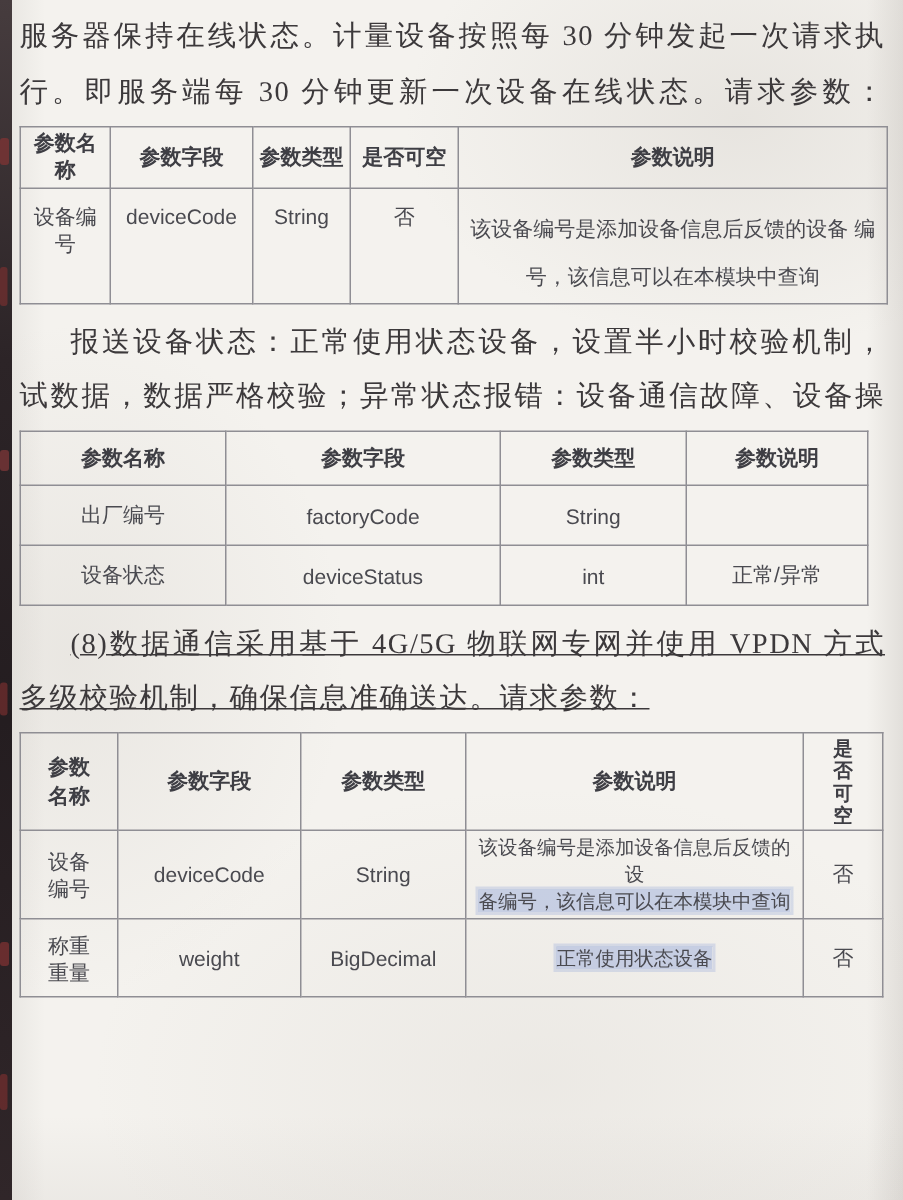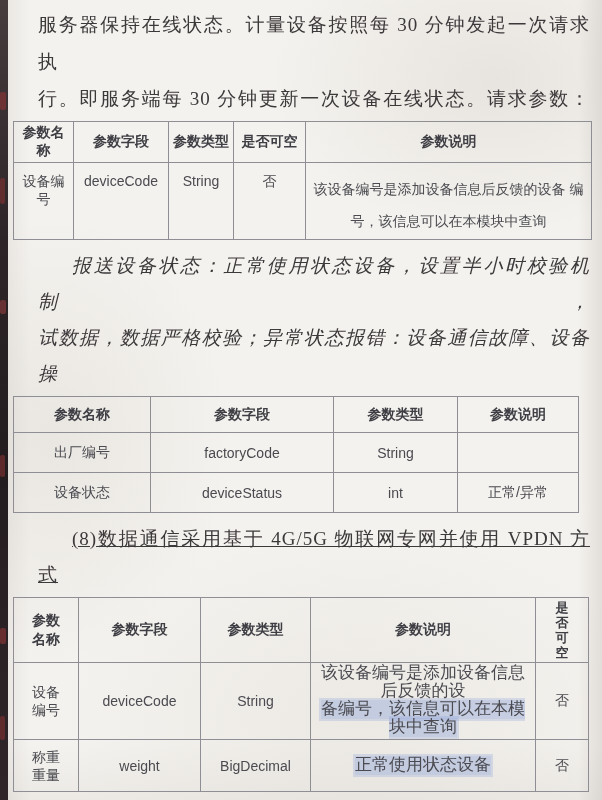--- a/index.html
+++ b/index.html
@@ -33,7 +33,7 @@
   .p1 .line { line-height:37px; }
   .p2 .line { line-height:36px; }
   .p3 .line { line-height:36px; }
-  .line.just { text-align-last:justify;margin-left:25px; }
+  .line.just { text-align-last:justify; }
   .line.indent { text-indent:34px; }
   .p2 { margin-top:8px;font-style:italic; }
   .p3 { margin-top:8px;text-decoration:underline; }

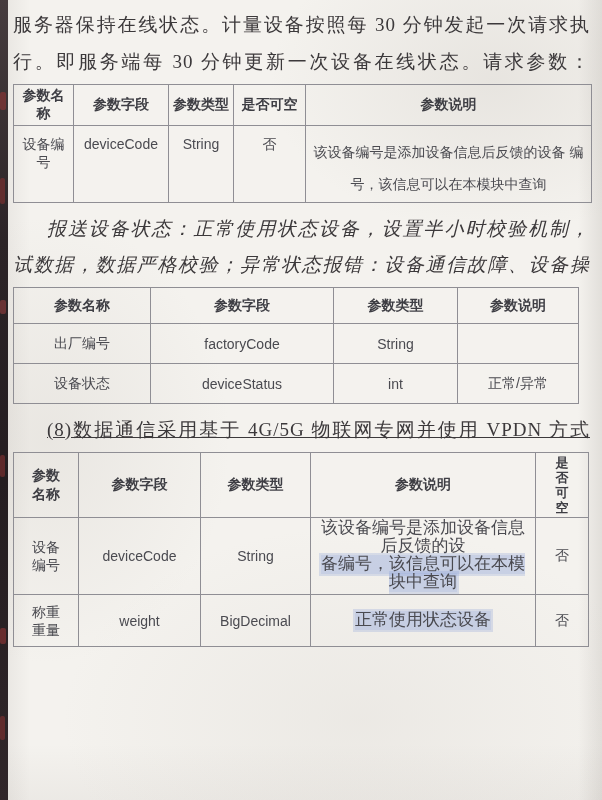--- a/index.html
+++ b/index.html
@@ -35,7 +35,7 @@
   .p3 .line { line-height:36px; }
   .line.just { text-align-last:justify; }
   .line.indent { text-indent:34px; }
-  .p2 { margin-top:8px;font-style:italic; }
+  .p2 { margin-top:8px; }
   .p3 { margin-top:8px;text-decoration:underline; }
 
   table { border-collapse:collapse; table-layout:fixed; color:#4a4a50; }

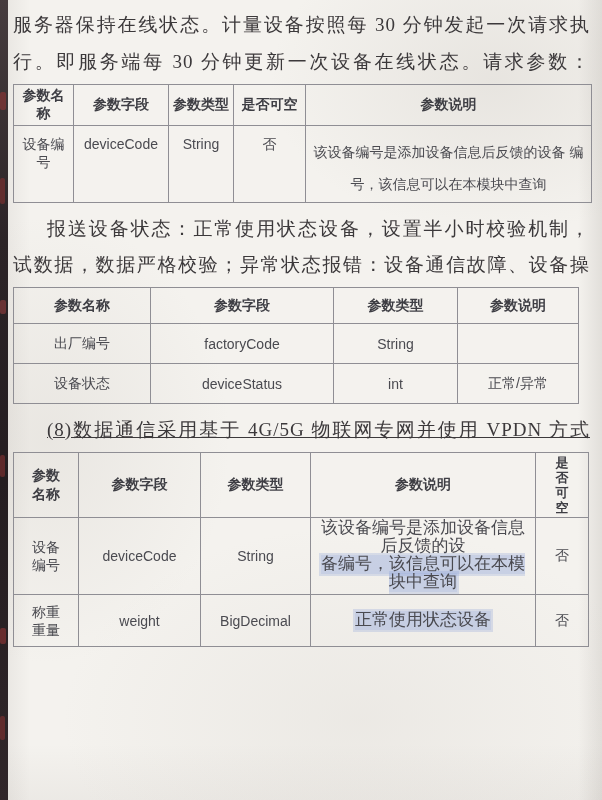--- a/index.html
+++ b/index.html
@@ -151,6 +151,7 @@
 
     <div class="para p3">
       <div class="line just indent">(8)数据通信采用基于 4G/5G 物联网专网并使用 VPDN 方式</div>
+      <div class="line">多级校验机制，确保信息准确送达。请求参数：</div>
     </div>
 
     <table class="t3">

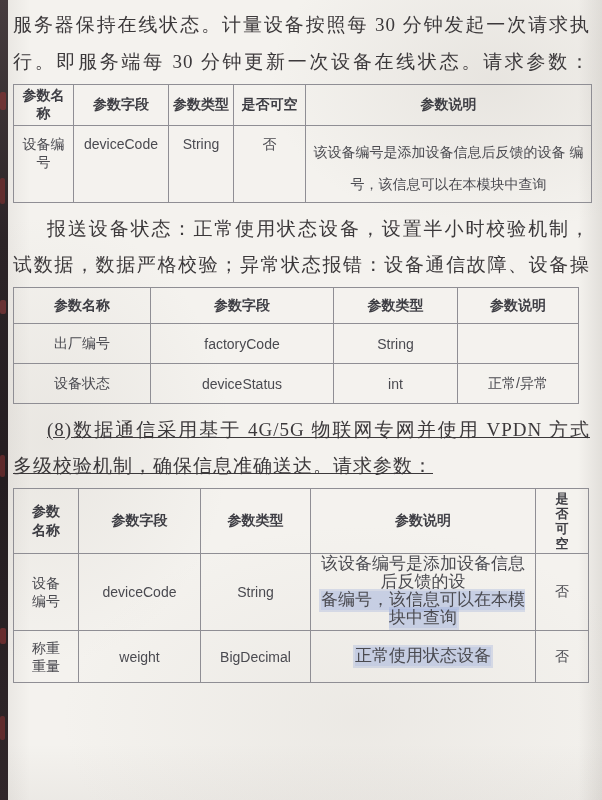--- a/index.html
+++ b/index.html
@@ -59,7 +59,7 @@
   .t3 { width:575px; margin-top:4px; }
   .t3 .hrow { height:64px; }
   .t3 .r    { height:52px; }
-  .t3 .desc13 { font-size:17px; line-height:18px;font-family:Liberation Mono, monospace; }
+  .t3 .desc13 { font-size:13px; line-height:18px; }
 
   .w2 { display:inline-block; width:2.2em; line-height:19px; }
   .vtext { display:inline-block; width:15px; line-height:15px; font-size:13px; word-break:break-all; letter-spacing:0; }

